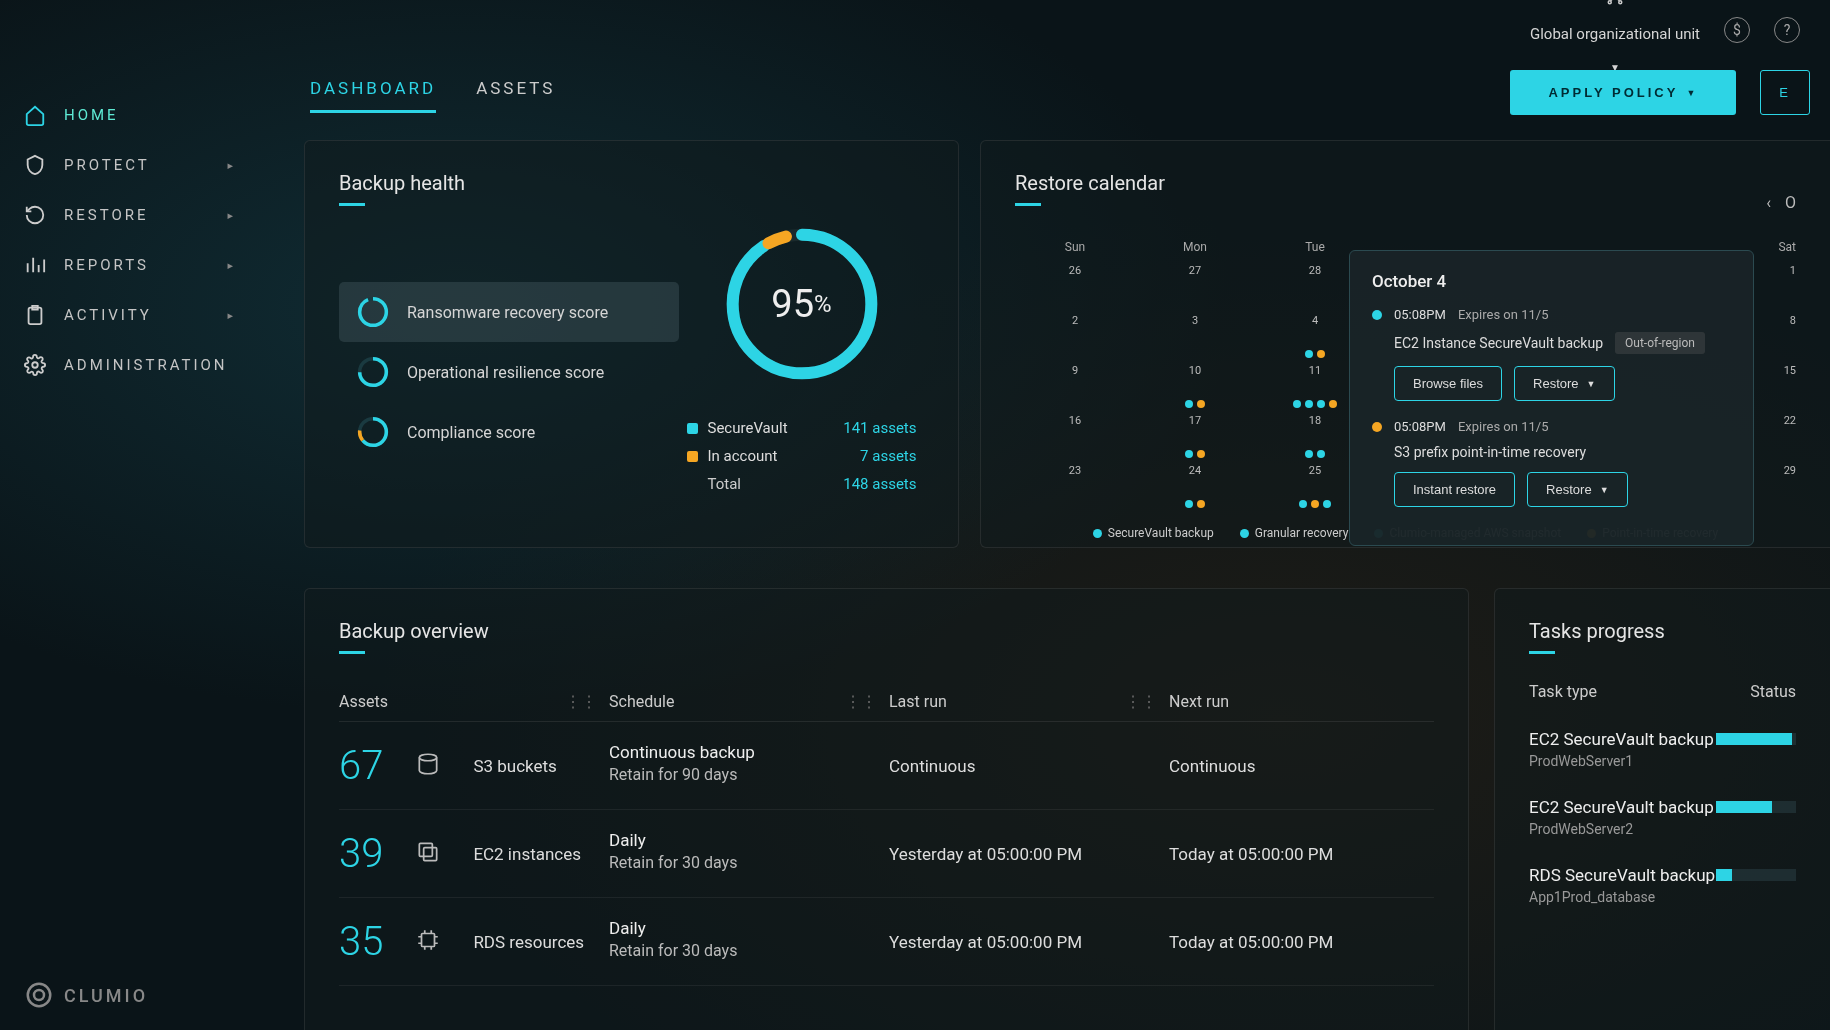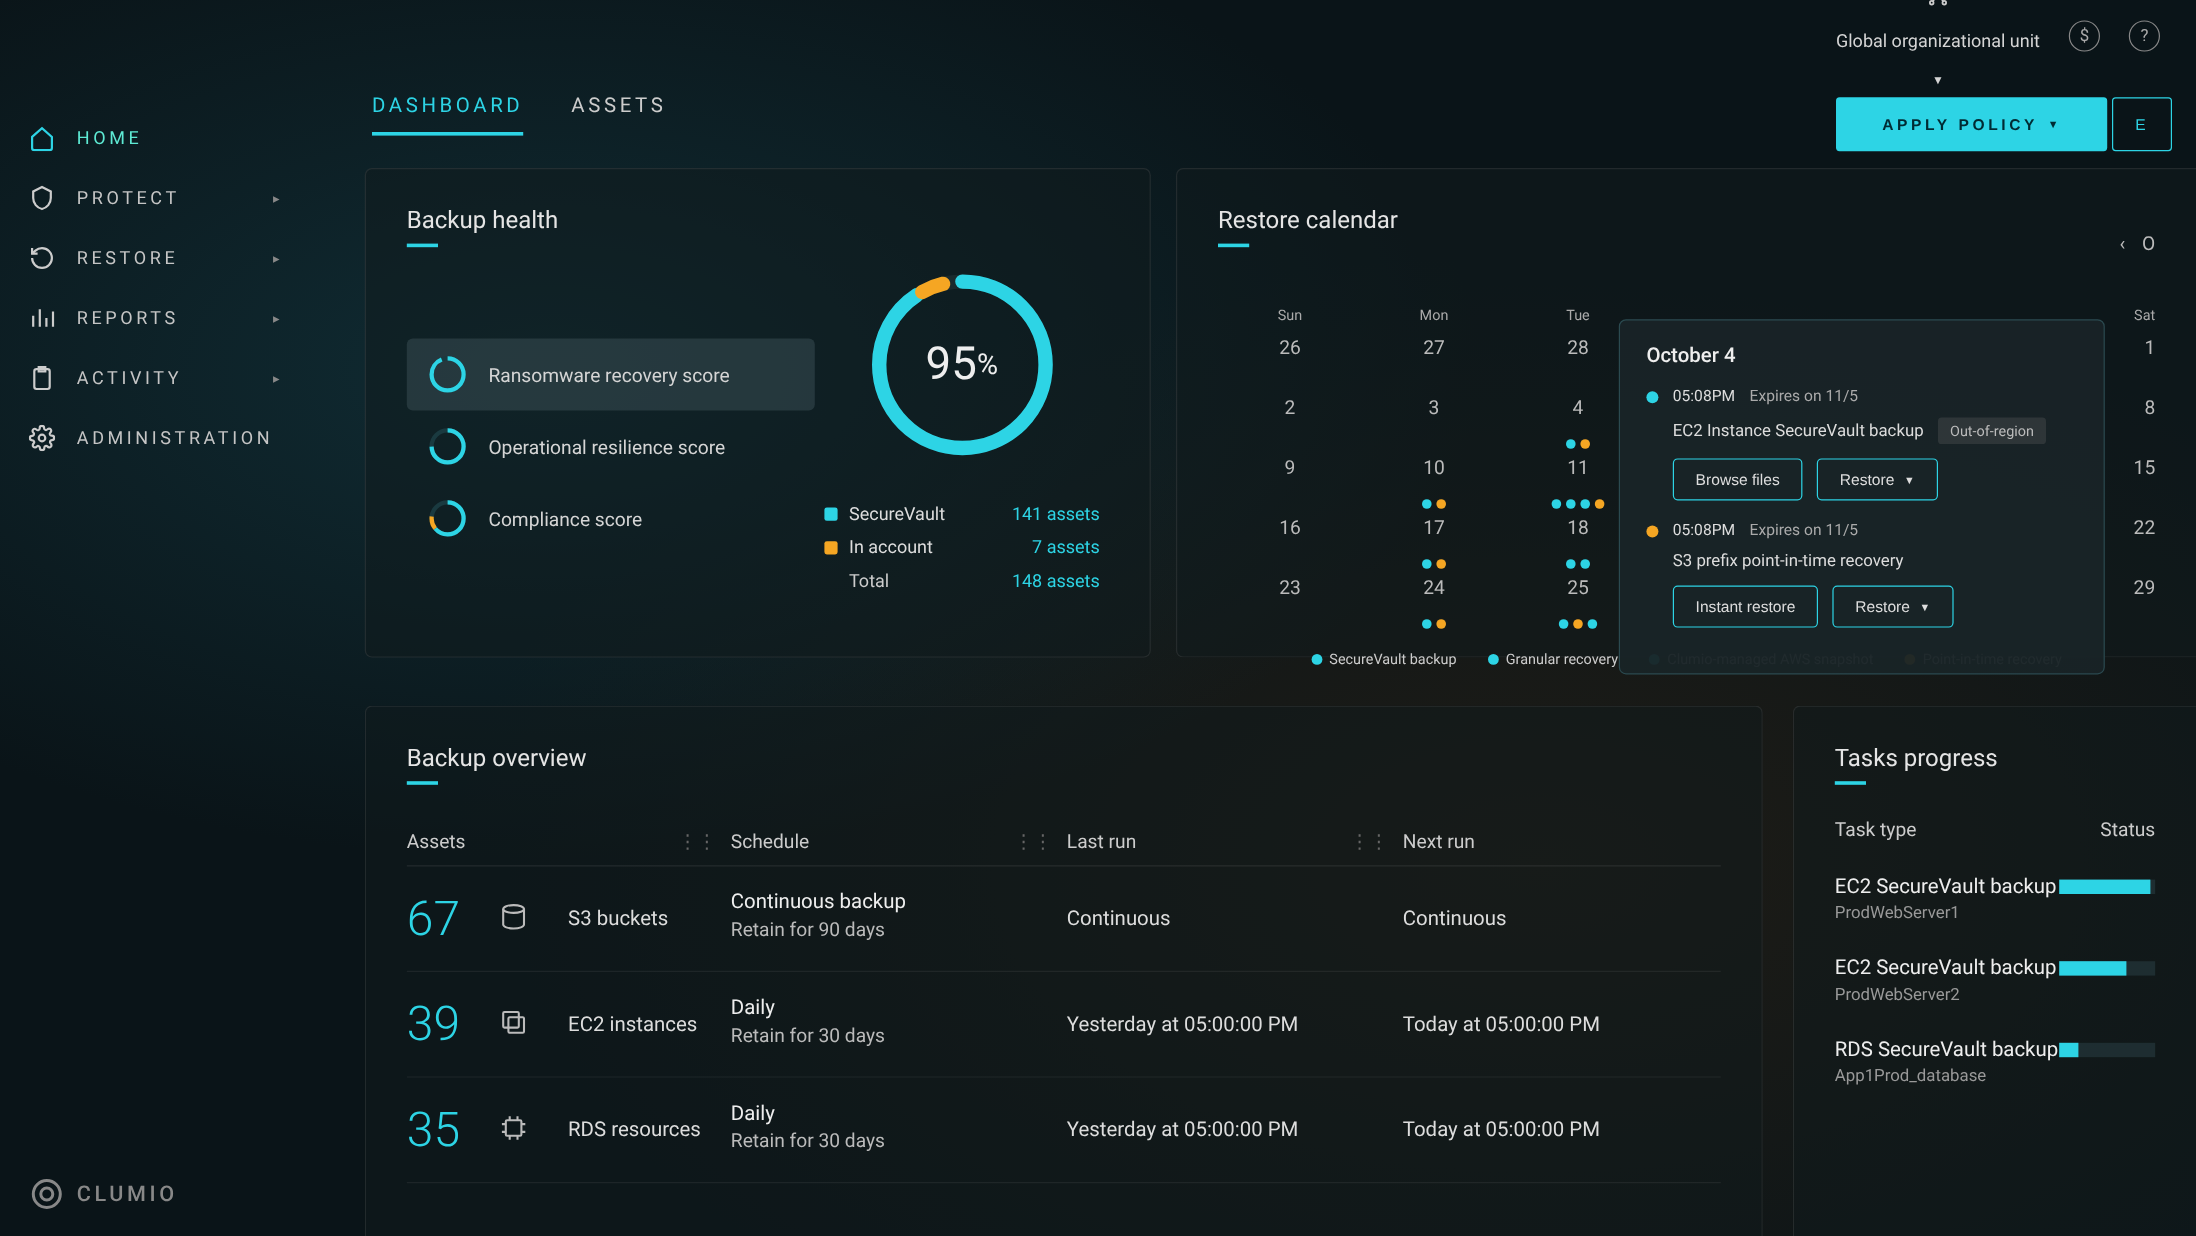--- a/index.html
+++ b/index.html
@@ -60,7 +60,7 @@
 .tab.active { color:#2dd4e5; border-bottom:3px solid #2dd4e5;}
 
 
-.actions { position:absolute; right:20px; top:81px; display:flex; gap:4px;}
+.actions { position:absolute; right:20px; top:70px; display:flex; gap:24px;}
 .btn-primary {
   background:#2dd4e5; color:#002b33; border:none;
   padding:14px 38px; letter-spacing:3px; font-size:13px; font-weight:600;

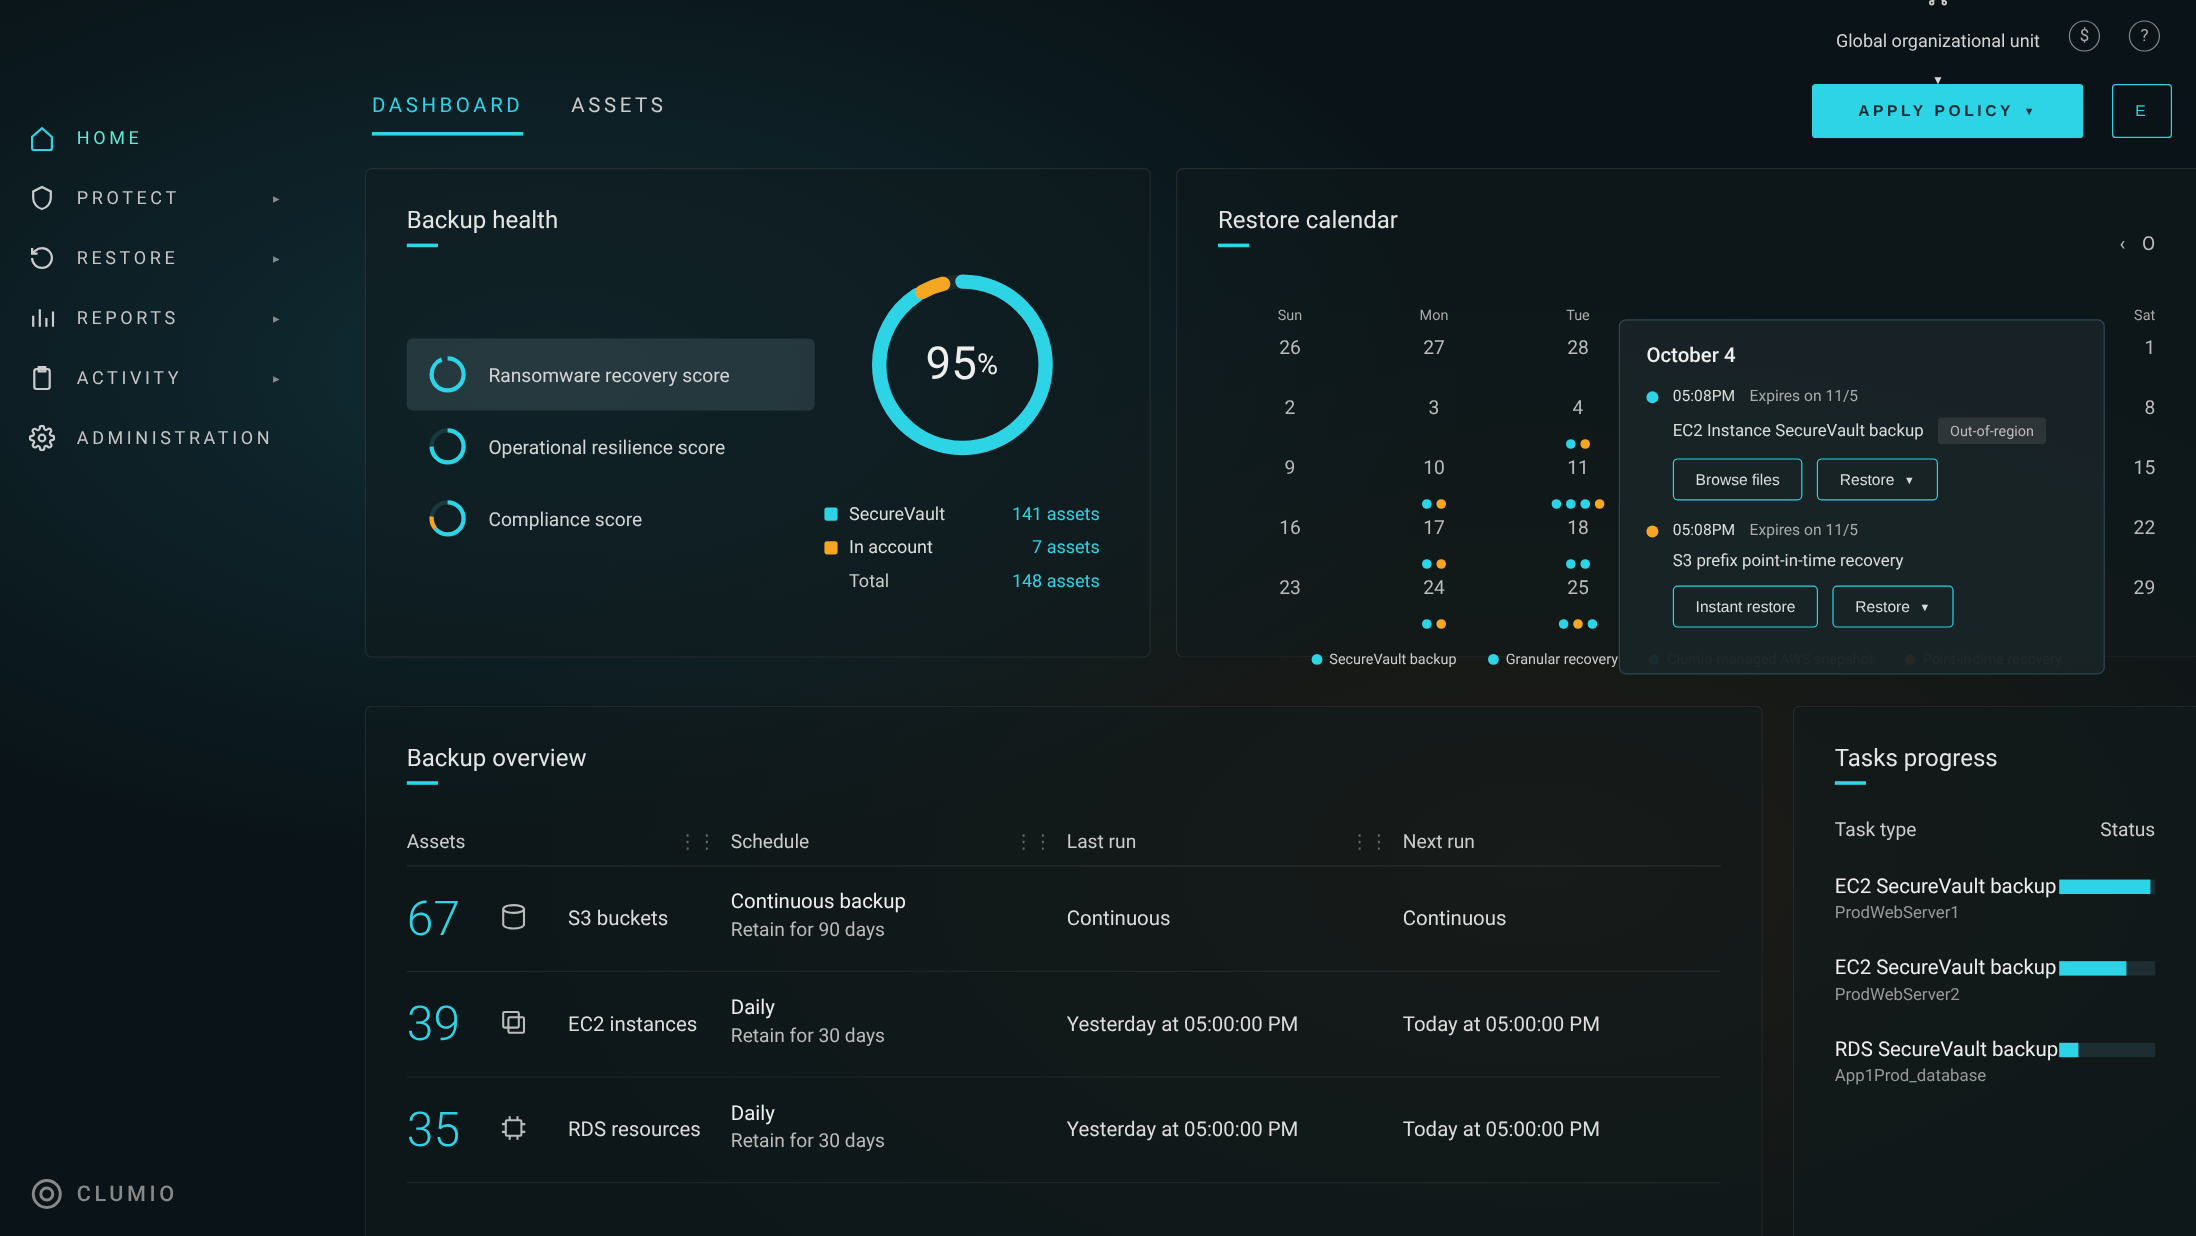--- a/index.html
+++ b/index.html
@@ -104,7 +104,7 @@
 .cal-card { position:absolute; left:980px; top:140px; right:0; height:408px; border-right:none; border-top-right-radius:0; border-bottom-right-radius:0;}
 .cal-head { display:flex; align-items:center;}
 .cal-nav { margin-left:auto; display:flex; gap:14px; align-items:center; color:#bbb;}
-.cal-grid { display:grid; grid-template-columns:repeat(7,1fr); row-gap:22px; margin-top:22px;}
+.cal-grid { display:grid; grid-template-columns:repeat(7,1fr); row-gap:22px; margin-top:6px;}
 .cal-dow { text-align:center; font-size:12px; color:#aaa;}
 .cal-cell { text-align:center; position:relative; font-size:16px; color:#bbb; height:40px;}
 .cal-cell .dots { position:absolute; left:0; right:0; bottom:-4px; display:flex; gap:4px; justify-content:center;}

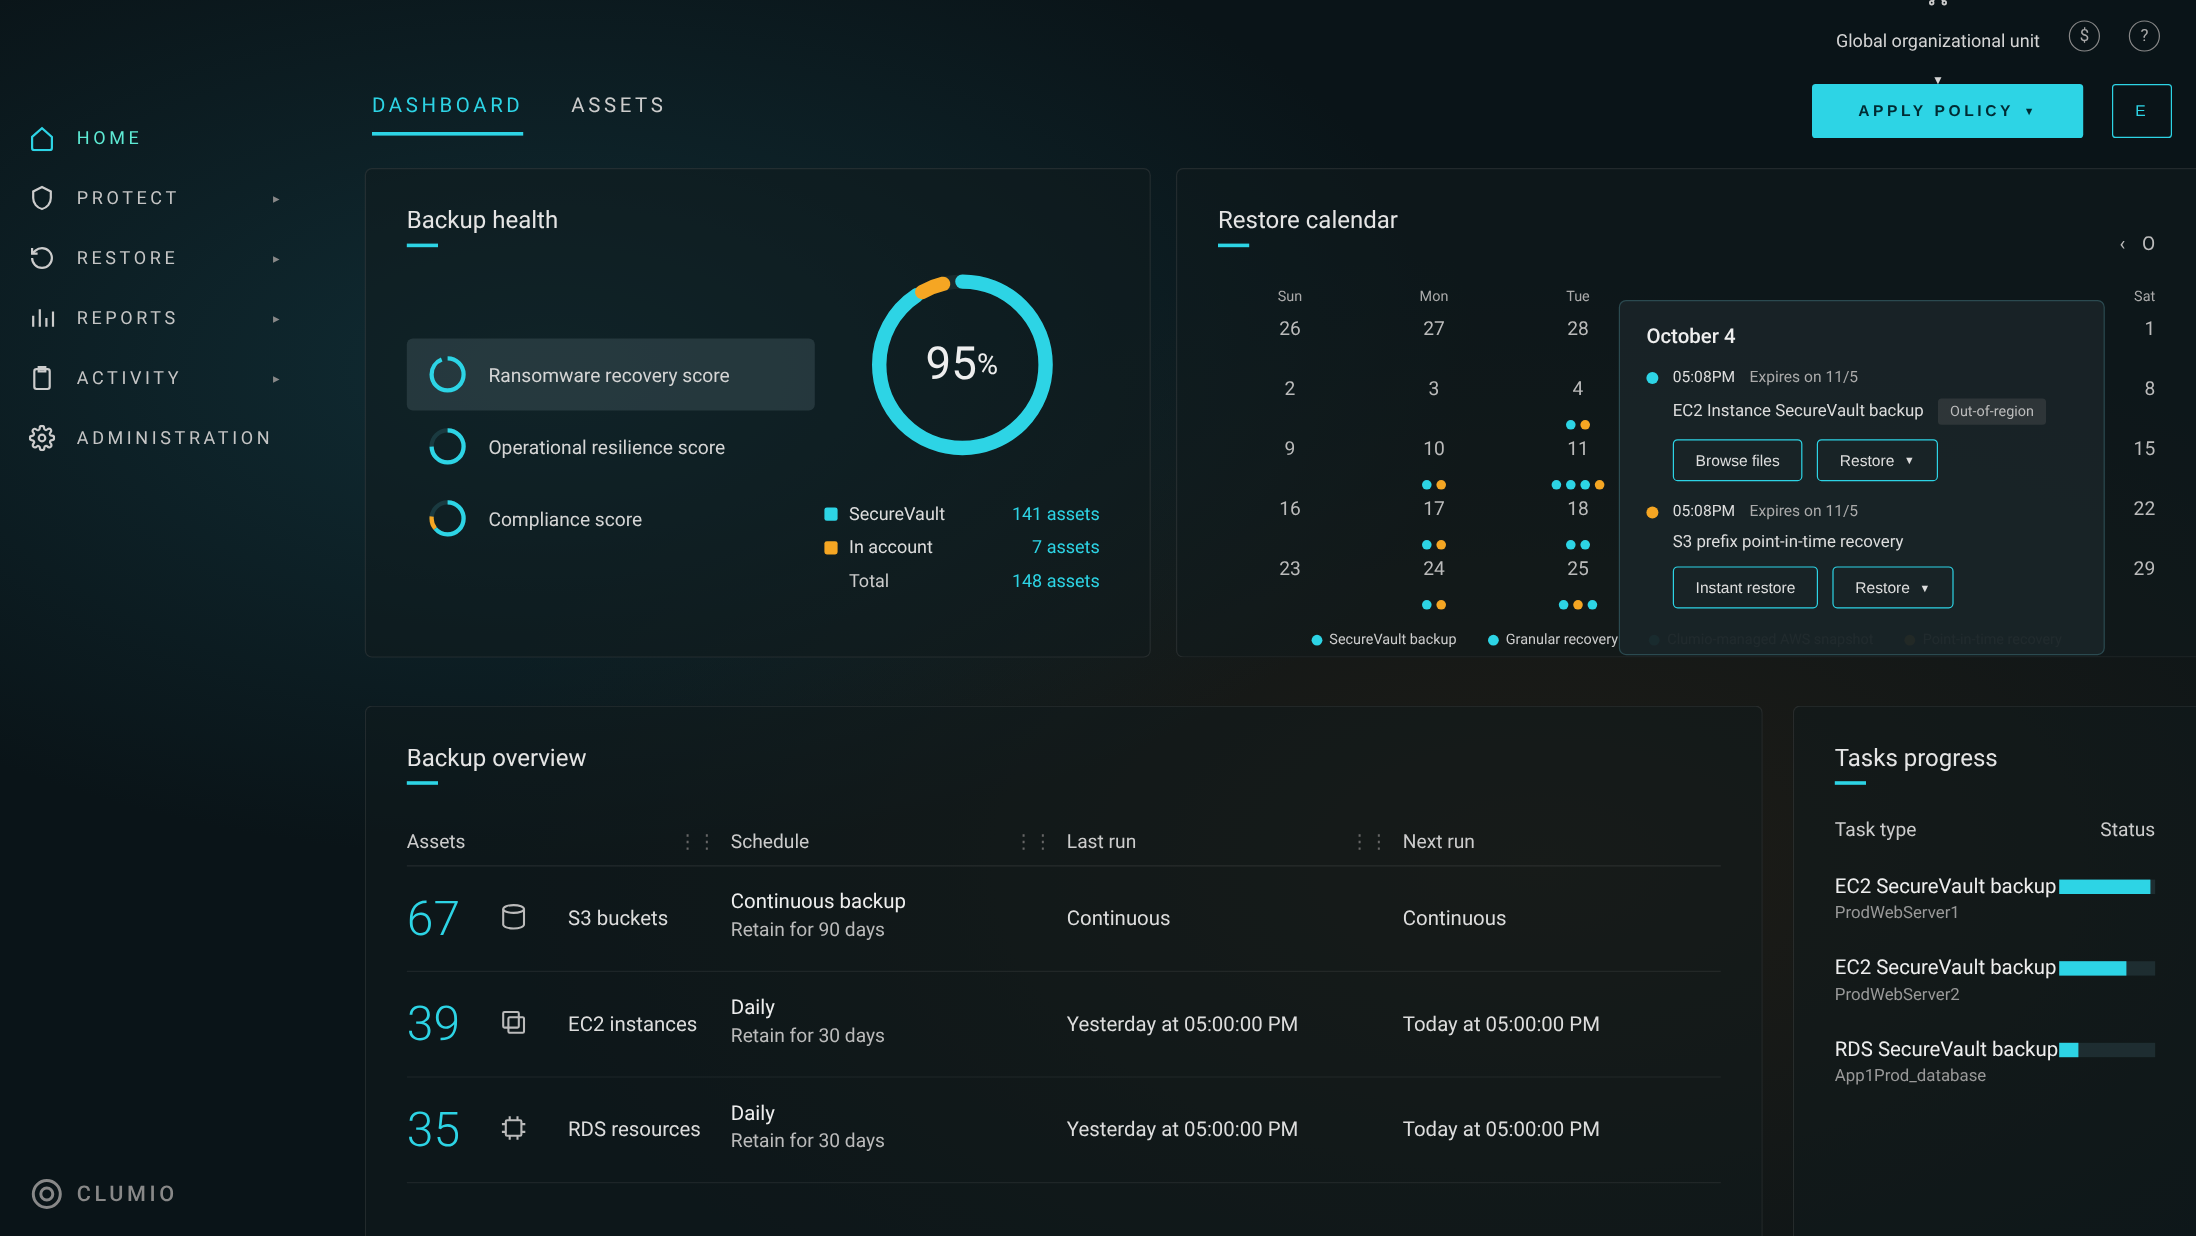--- a/index.html
+++ b/index.html
@@ -106,7 +106,7 @@
 .cal-nav { margin-left:auto; display:flex; gap:14px; align-items:center; color:#bbb;}
 .cal-grid { display:grid; grid-template-columns:repeat(7,1fr); row-gap:22px; margin-top:6px;}
 .cal-dow { text-align:center; font-size:12px; color:#aaa;}
-.cal-cell { text-align:center; position:relative; font-size:16px; color:#bbb; height:40px;}
+.cal-cell { text-align:center; position:relative; font-size:11px; color:#bbb; height:40px;}
 .cal-cell .dots { position:absolute; left:0; right:0; bottom:-4px; display:flex; gap:4px; justify-content:center;}
 .dot { width:8px; height:8px; border-radius:50%;}
 .dot.c1{background:#2dd4e5;} .dot.c2{background:#f5a623;}

